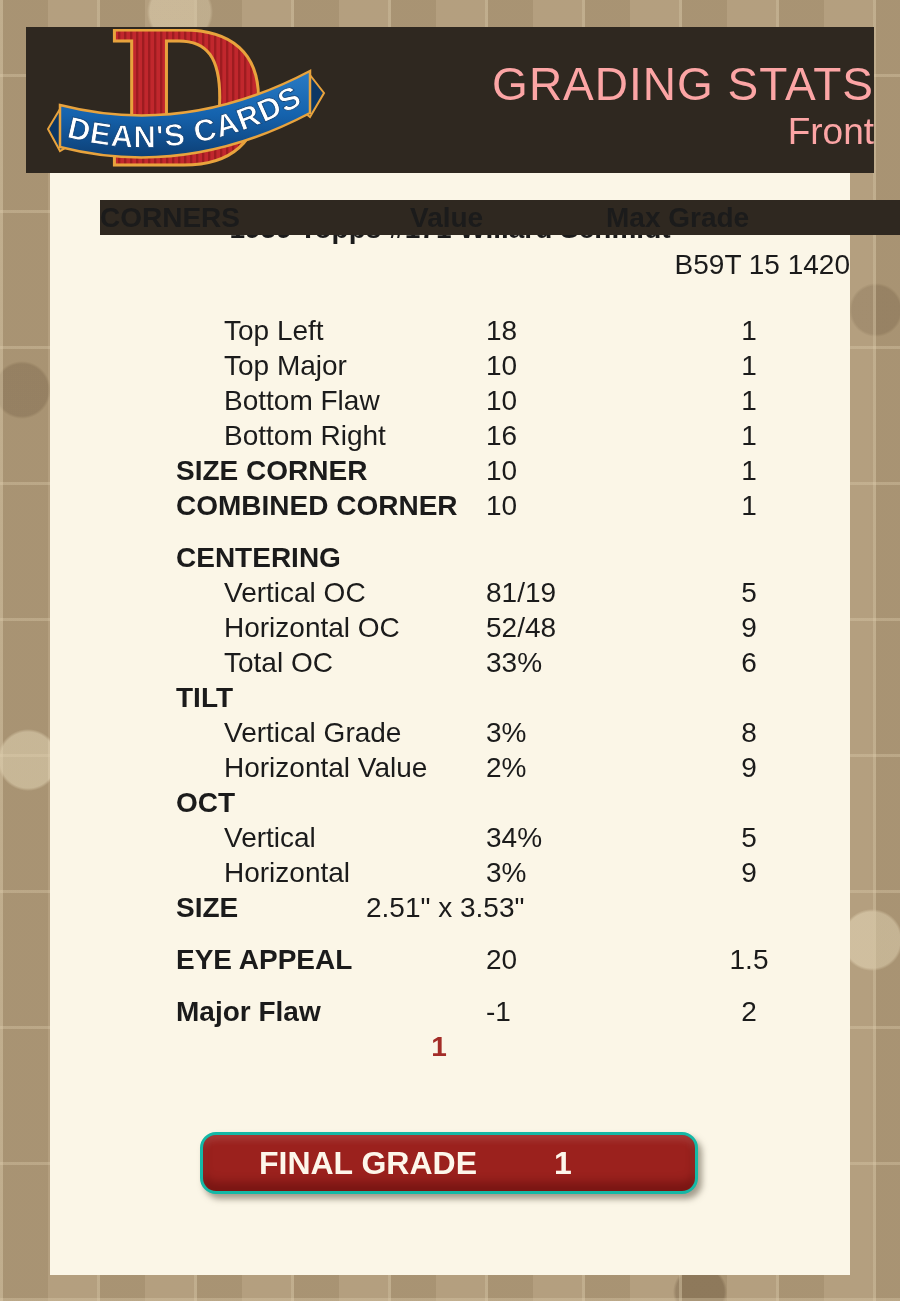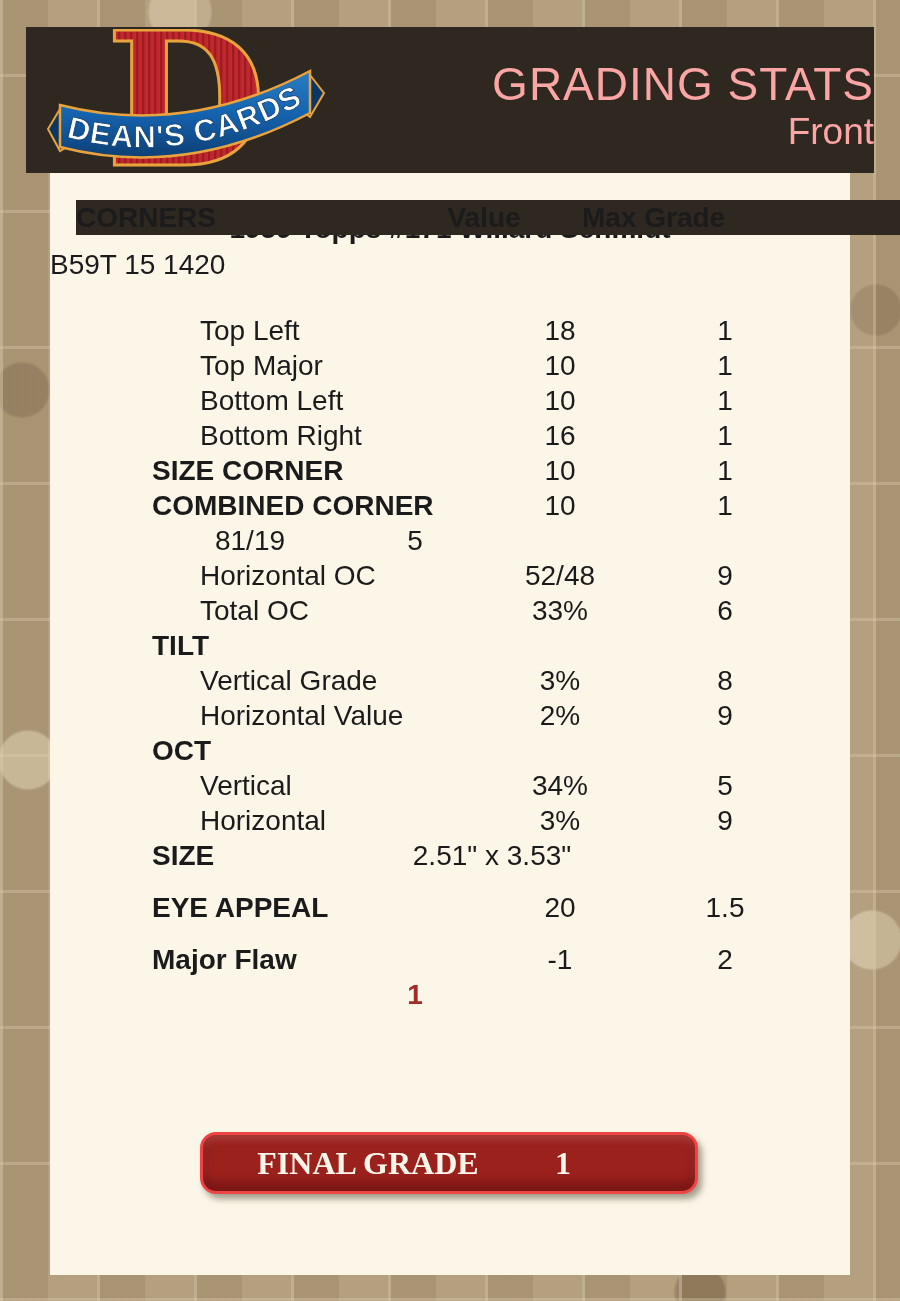--- a/index.html
+++ b/index.html
@@ -34,7 +34,7 @@
     background:#fbf6e7;color:#1b1b1b;
   }
   .card-title{margin-top:38px;text-align:center;font-weight:bold;font-size:28px;line-height:36px;}
-  .card-code{text-align:left;font-size:28px;line-height:36px;}
+  .card-code{text-align:right;font-size:28px;line-height:36px;}
   .grading-table{margin-top:30px;padding-left:102px;}
   .row{display:flex;align-items:center;height:35px;font-size:28px;white-space:nowrap;}
   .row.gap{margin-top:17px;}

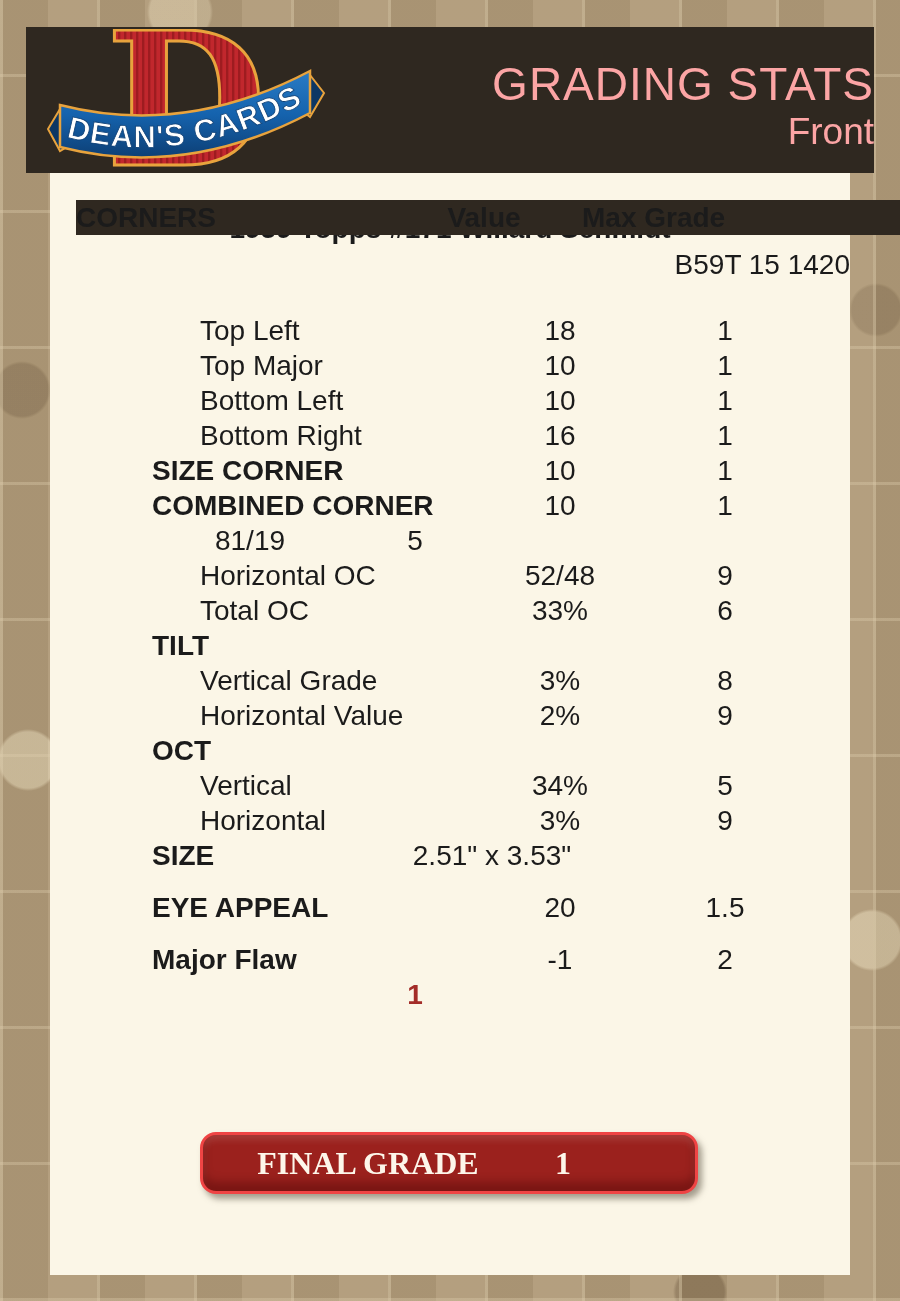--- a/index.html
+++ b/index.html
@@ -36,7 +36,7 @@
   .card-title{margin-top:38px;text-align:center;font-weight:bold;font-size:28px;line-height:36px;}
   .card-code{text-align:right;font-size:28px;line-height:36px;}
   .grading-table{margin-top:30px;padding-left:102px;}
-  .row{display:flex;align-items:center;height:35px;font-size:28px;white-space:nowrap;}
+  .row{display:flex;align-items:center;height:35px;font-size:28px;white-space:nowrap;margin-left:24px;}
   .row.gap{margin-top:17px;}
   .cell-label{width:310px;box-sizing:border-box;text-align:left;}
   .row.item .cell-label{padding-left:48px;}

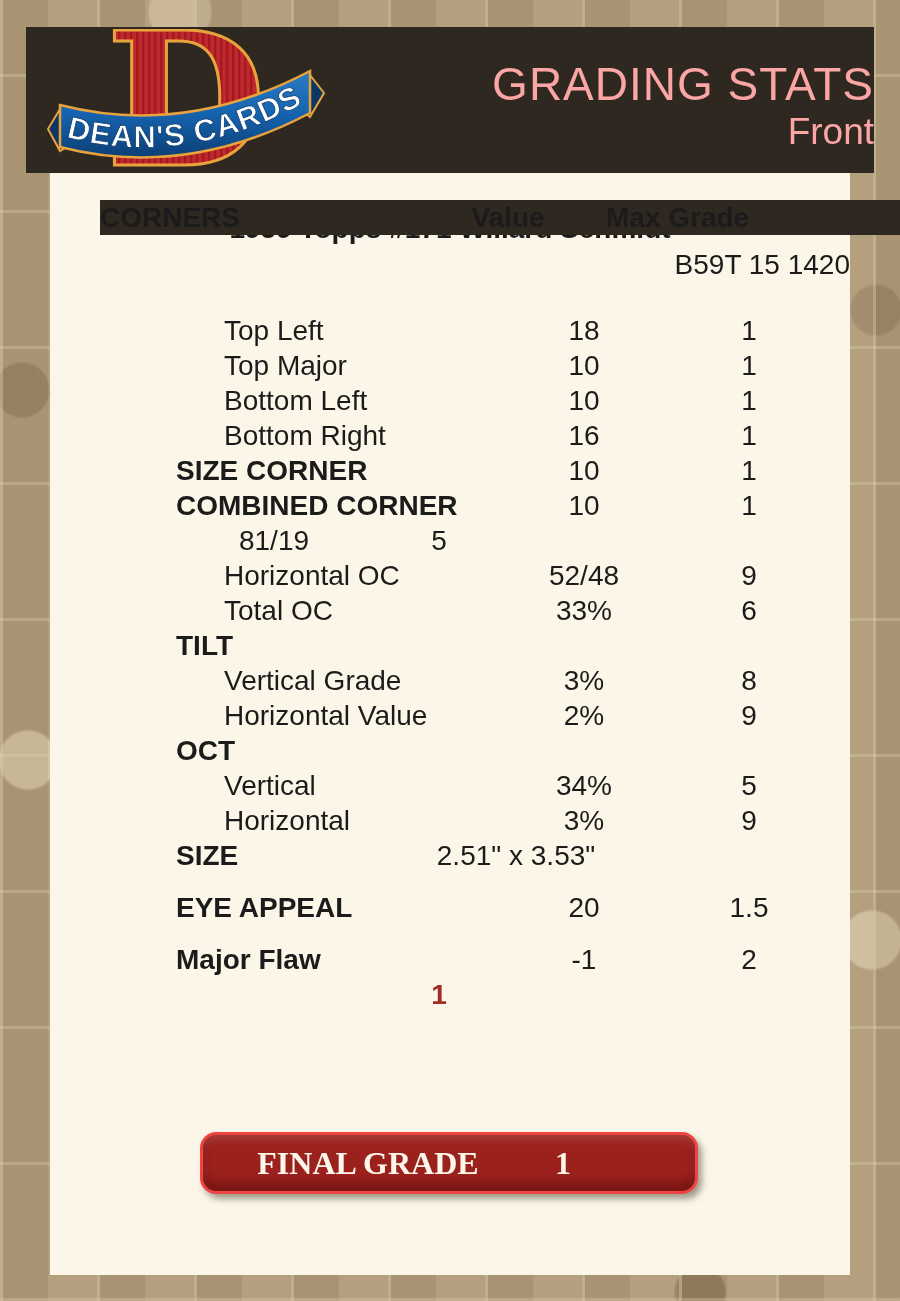--- a/index.html
+++ b/index.html
@@ -40,7 +40,7 @@
   .row.gap{margin-top:17px;}
   .cell-label{width:310px;box-sizing:border-box;text-align:left;}
   .row.item .cell-label{padding-left:48px;}
-  .cell-value{width:196px;text-align:center;}
+  .cell-value{width:196px;text-align:left;}
   .cell-grade{width:134px;text-align:center;}
   .row.section .cell-label,.row.header .cell-label{font-weight:bold;}
   .row.header .cell-value,.row.header .cell-grade{font-weight:bold;}

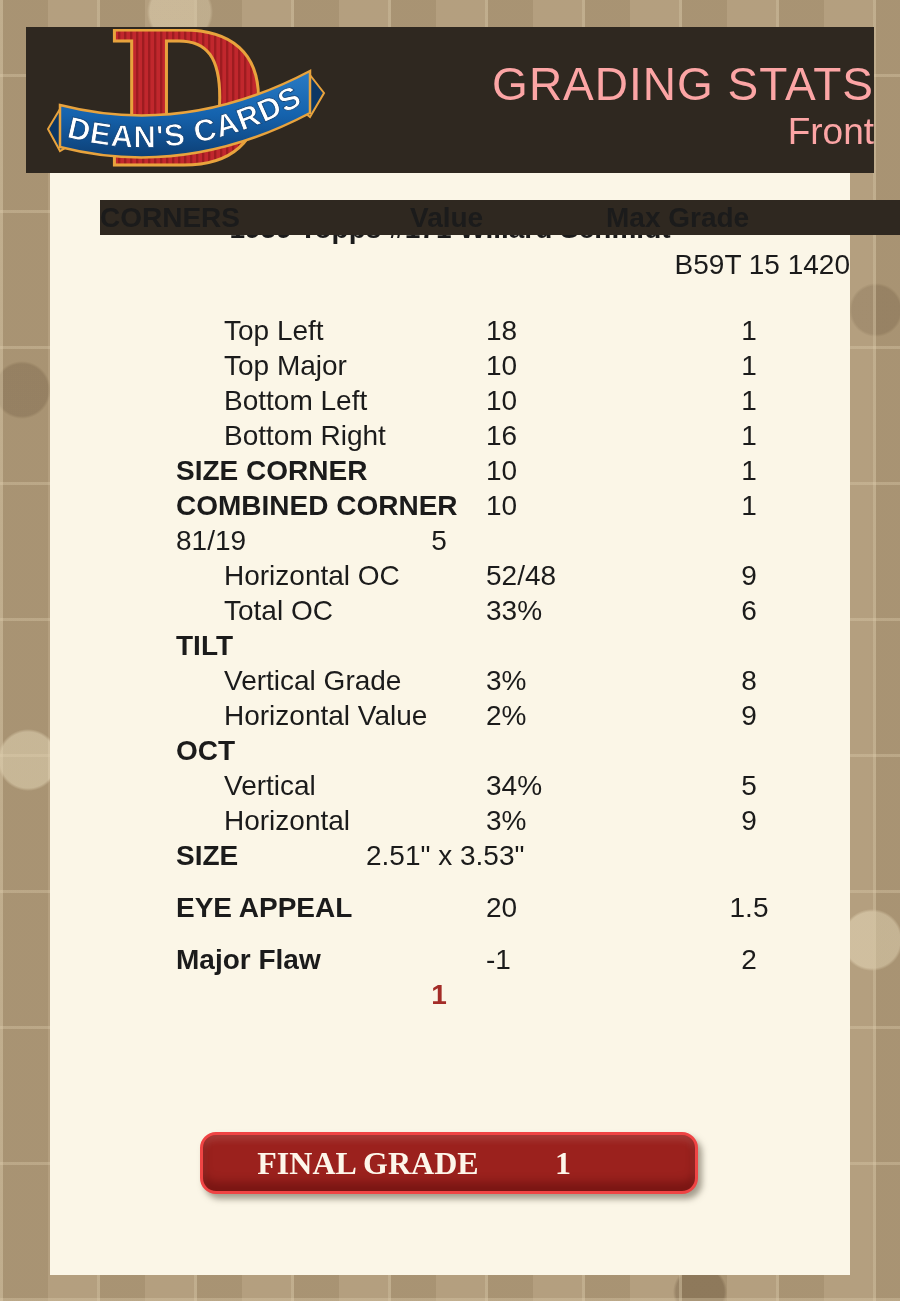--- a/index.html
+++ b/index.html
@@ -119,7 +119,7 @@
   </div>
 
   <div class="row item">
-    <span class="cell-label">Bottom Left</span>
+    <span class="cell-label">Bottom Flaw</span>
     <span class="cell-value">10</span>
     <span class="cell-grade">1</span>
   </div>

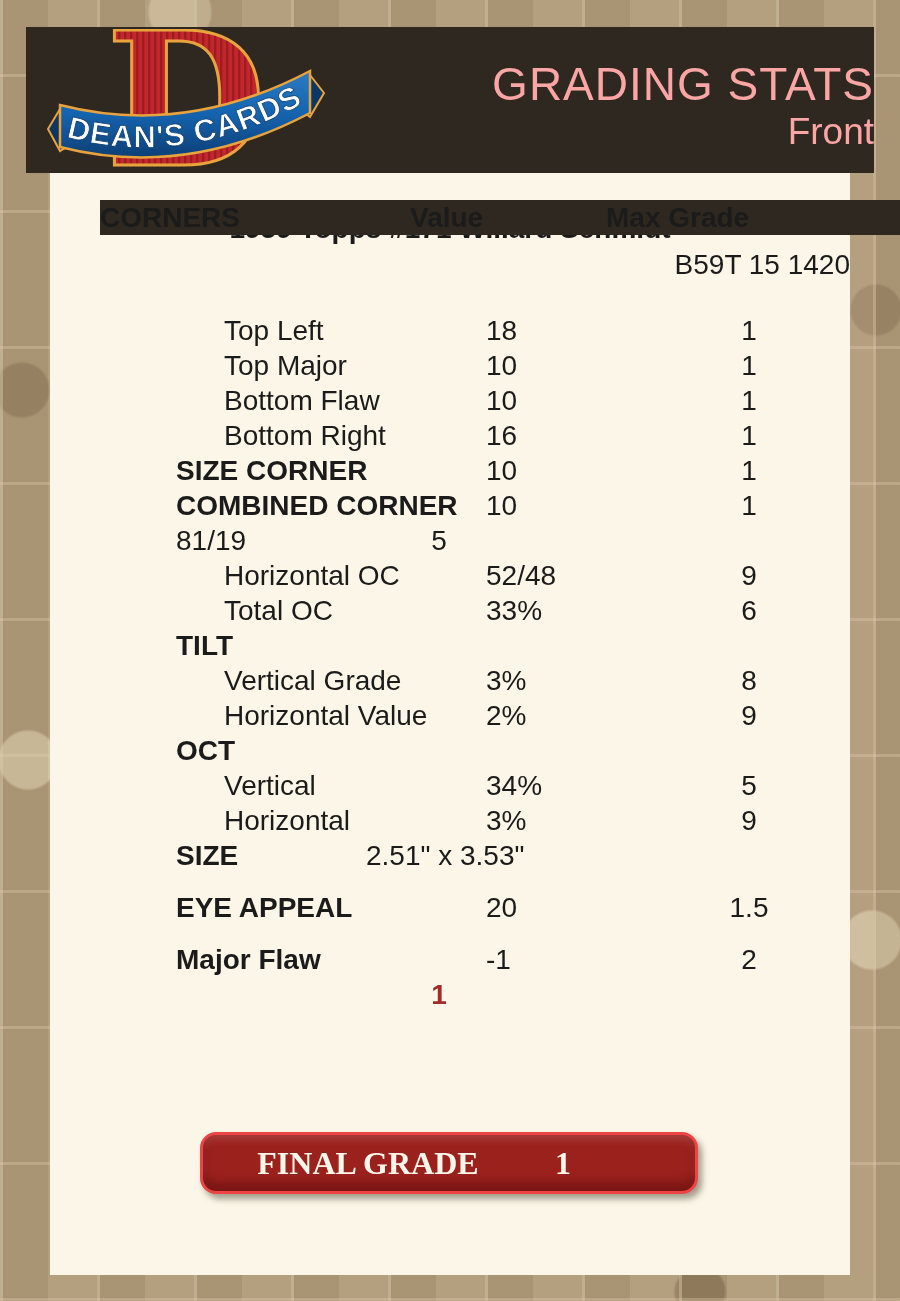--- a/index.html
+++ b/index.html
@@ -142,6 +142,11 @@
     <span class="cell-grade">1</span>
   </div>
 
+  <div class="row section gap">
+    <span class="cell-label">CENTERING</span>
+    <span class="cell-value"></span>
+    <span class="cell-grade"></span>
+  </div>
 
   <div class="row item">
     <span class="cell-value">81/19</span>

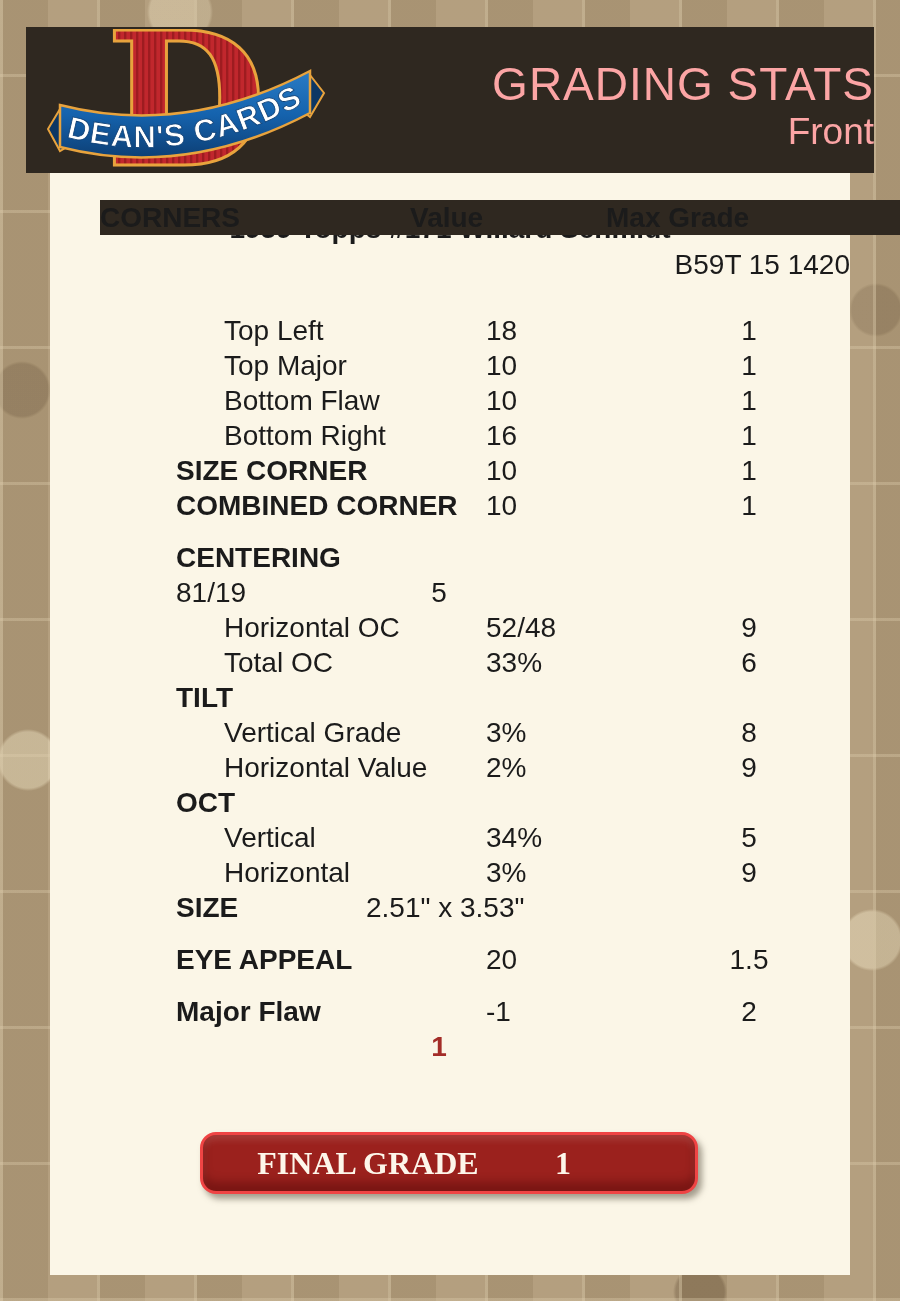--- a/index.html
+++ b/index.html
@@ -149,6 +149,7 @@
   </div>
 
   <div class="row item">
+    <span class="cell-label">Vertical OC</span>
     <span class="cell-value">81/19</span>
     <span class="cell-grade">5</span>
   </div>

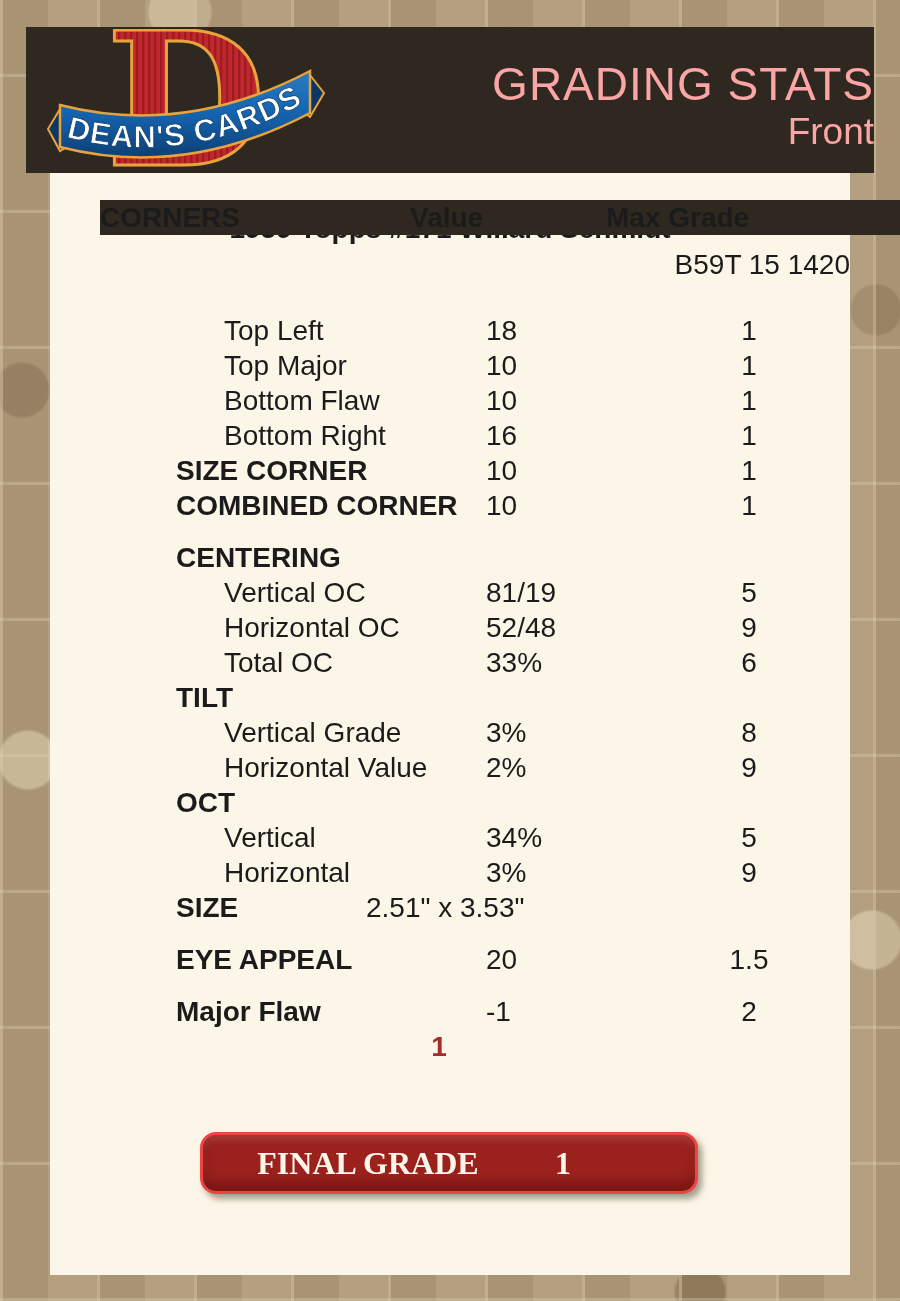--- a/index.html
+++ b/index.html
@@ -48,11 +48,11 @@
   .row.wide-value .cell-value{width:300px;margin-left:-120px;}
   .final-grade{
     position:absolute;left:150px;top:959px;width:492px;height:56px;
-    background:#9b211d;border:3px solid #ef4444;border-radius:16px;
+    background:#9b211d;border:3px solid #14b8a6;border-radius:16px;
     box-shadow:4px 5px 6px rgba(105,96,80,0.6),
                inset 0 -9px 10px rgba(60,0,0,0.35),
                inset 0 5px 7px rgba(255,255,255,0.12);
-    color:#fdf6ea;font-weight:bold;font-size:32px;font-family:Liberation Serif, serif;
+    color:#fdf6ea;font-weight:bold;font-size:32px;
   }
   .fg-label{position:absolute;left:0;top:0;width:330px;height:56px;line-height:56px;text-align:center;}
   .fg-value{position:absolute;left:320px;top:0;width:80px;height:56px;line-height:56px;text-align:center;}

